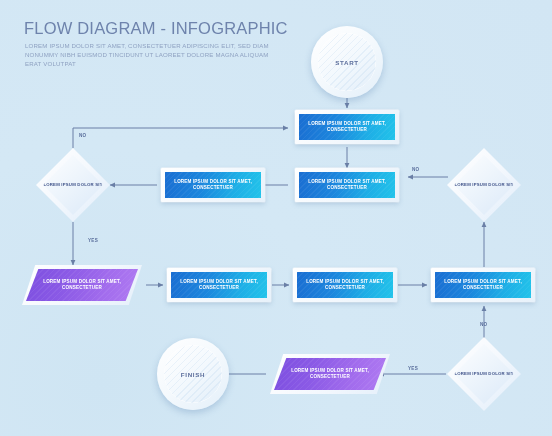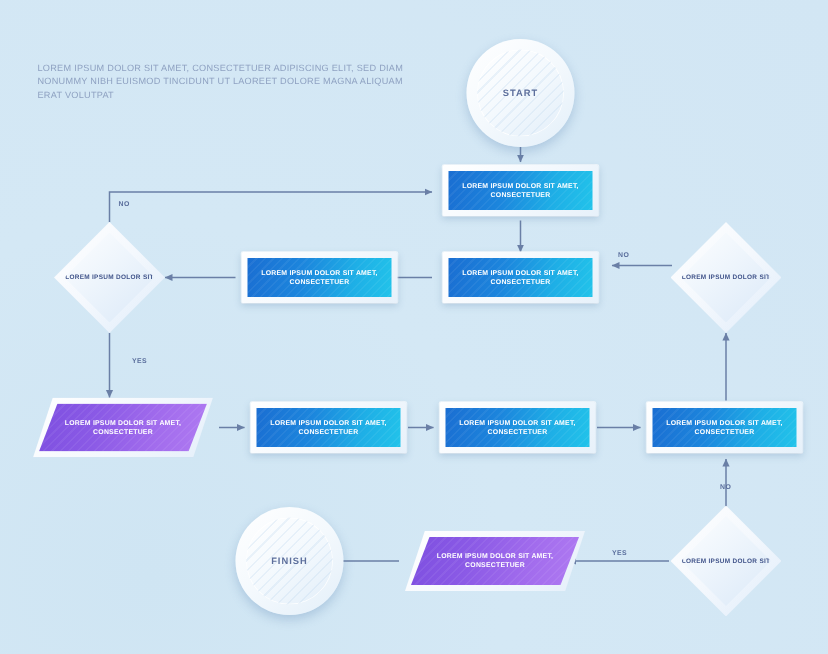--- a/index.html
+++ b/index.html
@@ -128,6 +128,7 @@
 
 <div id="canvas">
 
+  <div class="title">FLOW DIAGRAM - INFOGRAPHIC</div>
   <div class="subtitle">LOREM IPSUM DOLOR SIT AMET, CONSECTETUER ADIPISCING ELIT, SED DIAM NONUMMY NIBH EUISMOD TINCIDUNT UT LAOREET DOLORE MAGNA ALIQUAM ERAT VOLUTPAT</div>
 
   <svg id="wires" viewBox="0 0 552 436" xmlns="http://www.w3.org/2000/svg">

